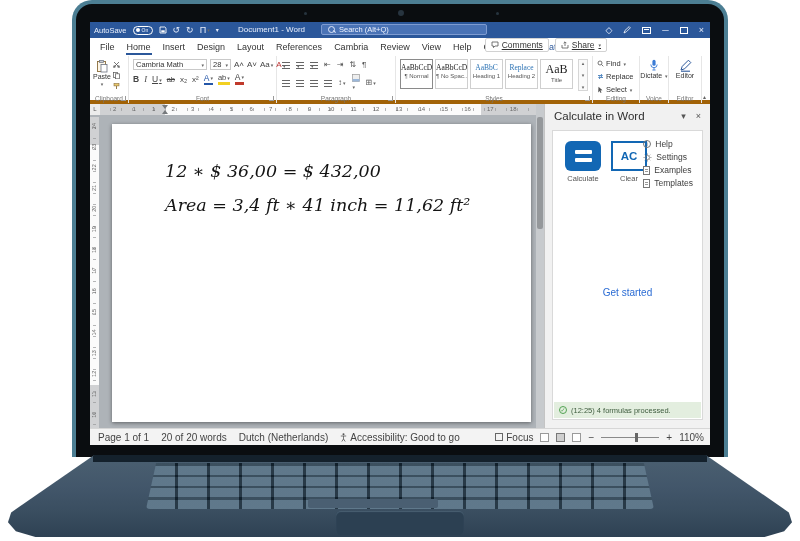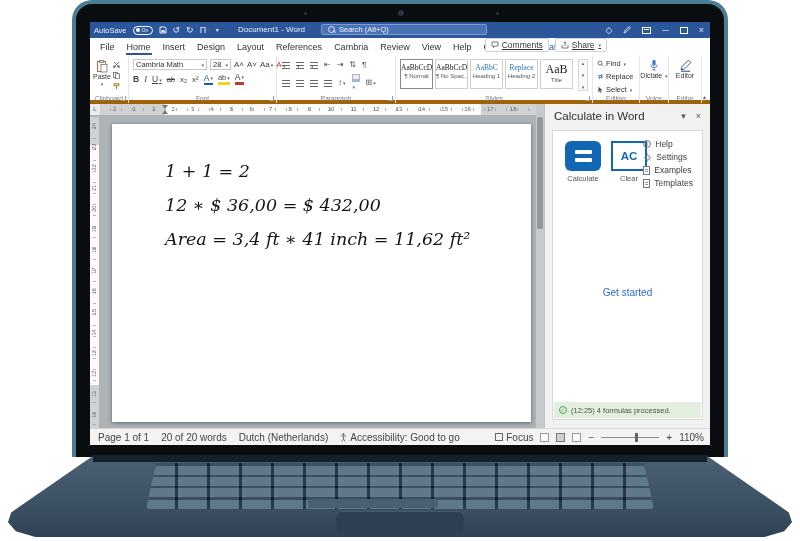--- a/index.html
+++ b/index.html
@@ -417,7 +417,6 @@
 
       <div class="page">
         <div class="eqs">
-          <div class="eqline">1 + 1 = 2</div>
           <div class="eqline">12 ∗ $ 36,00 = $ 432,00</div>
           <div class="eqline">Area = 3,4 ft ∗ 41 inch = 11,62 ft²</div>
         </div>

